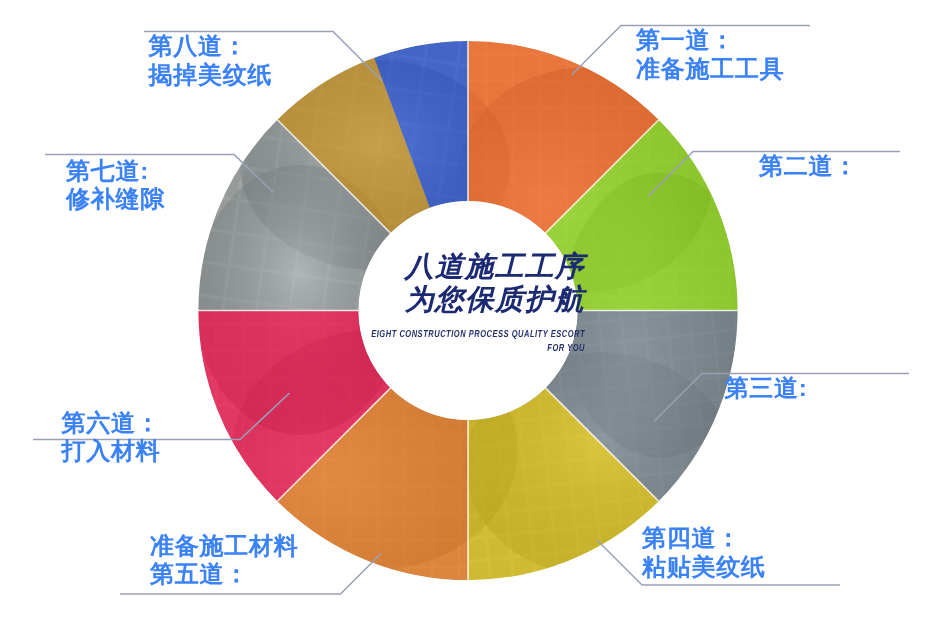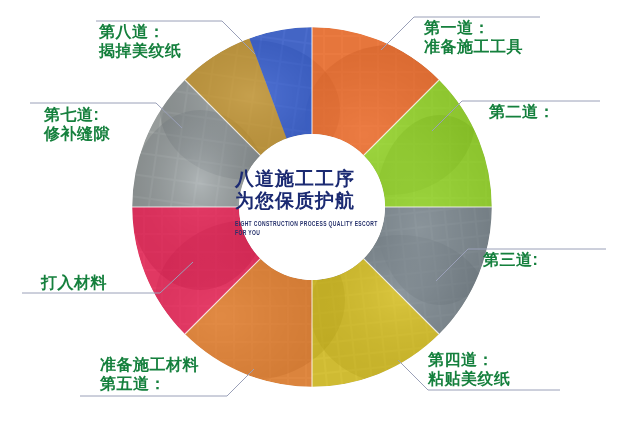--- a/index.html
+++ b/index.html
@@ -15,7 +15,7 @@
   }
   .label{
     position:absolute;
-    color:#15803d;
+    color:#3b82f6;
     font-weight:bold;
     font-size:16px;
     line-height:19px;

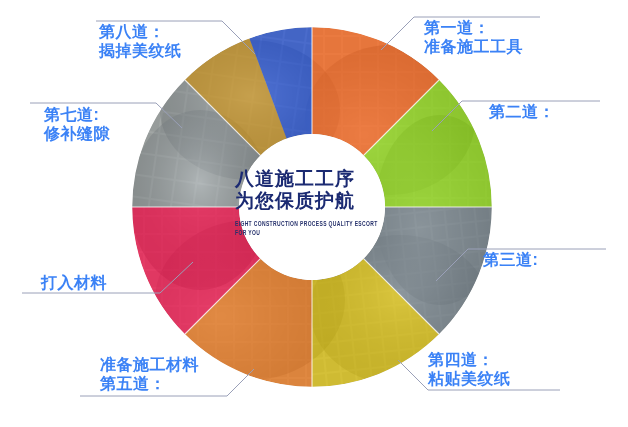--- a/index.html
+++ b/index.html
@@ -169,7 +169,7 @@
     <span class="ln">准备施工工具</span>
   </div>
 
-  <div class="label right" style="left:489px;top:102px;text-align:right;">
+  <div class="label right" style="left:506px;top:102px;text-align:right;">
     <span class="ln">第二道：</span>
   </div>
 

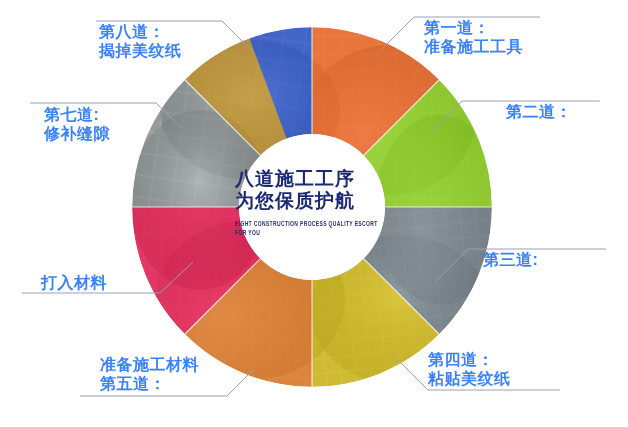--- a/index.html
+++ b/index.html
@@ -29,7 +29,8 @@
     position:absolute;
     left:235px;top:168px;
     width:155px;
-    text-align:left;
+    text-align:right;
+    font-style:italic;
   }
   #center-title-line1,#center-title-line2{
     display:block;

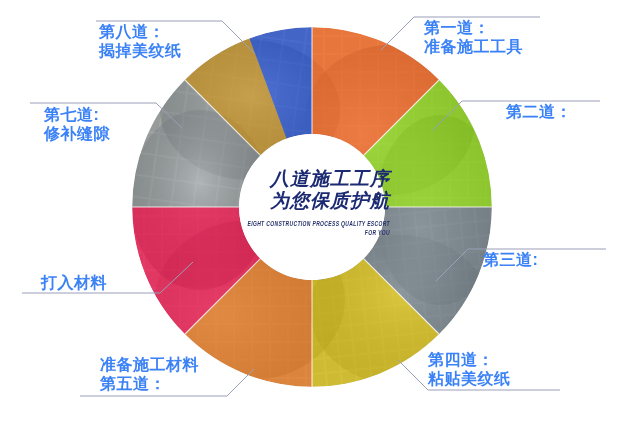--- a/index.html
+++ b/index.html
@@ -157,6 +157,7 @@
   </div>
 
   <div class="label left" style="left:41px;top:273px;">
+    <span class="ln">第六道：</span>
     <span class="ln">打入材料</span>
   </div>
 

